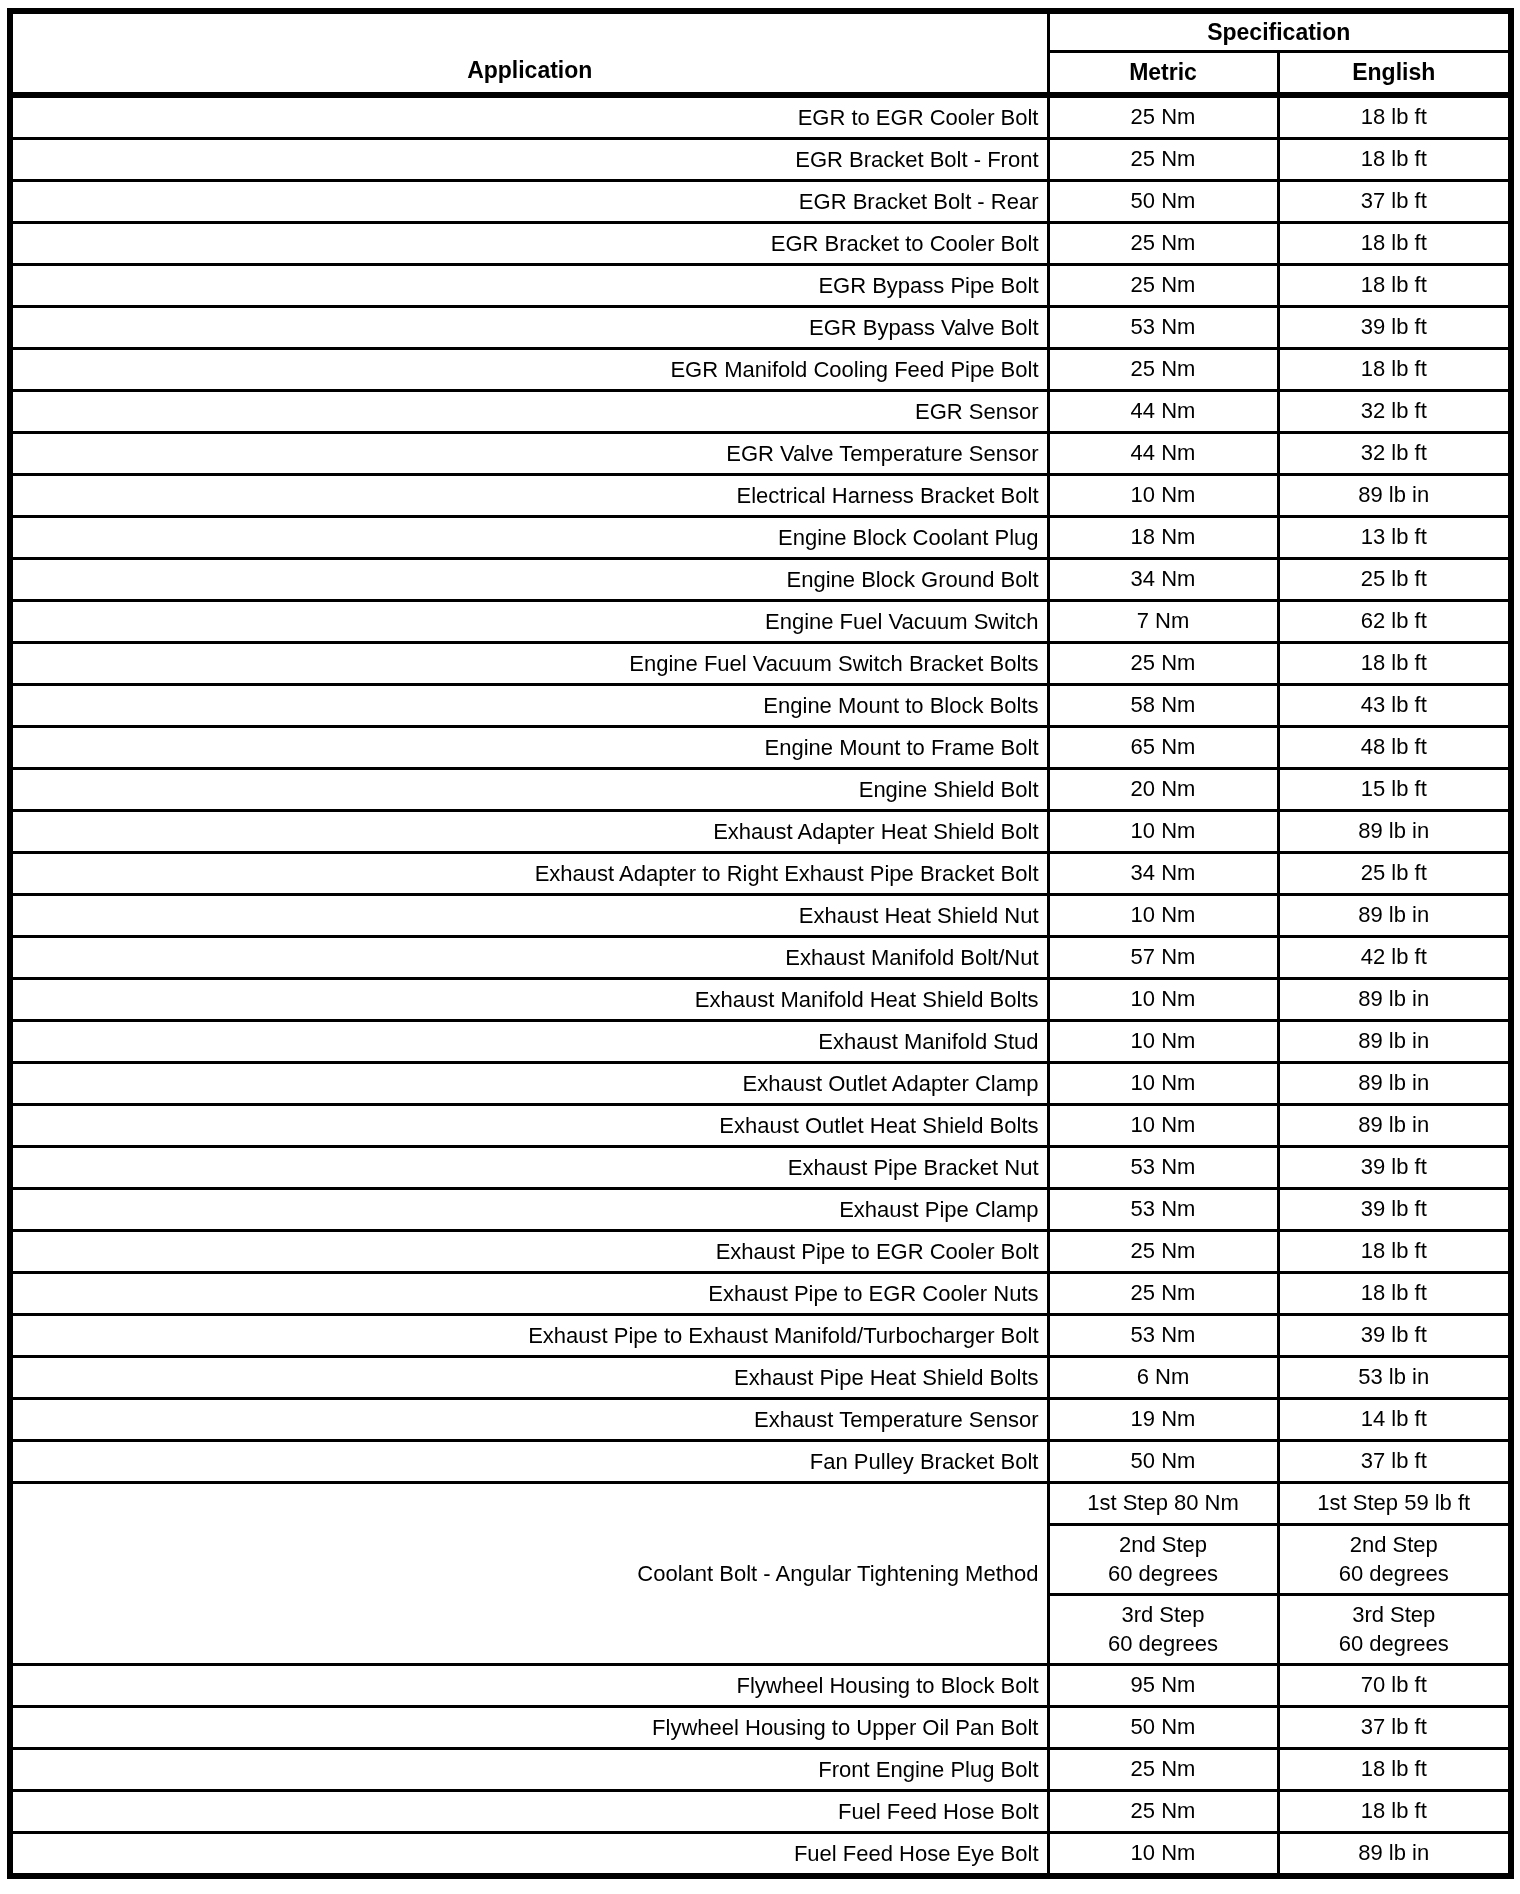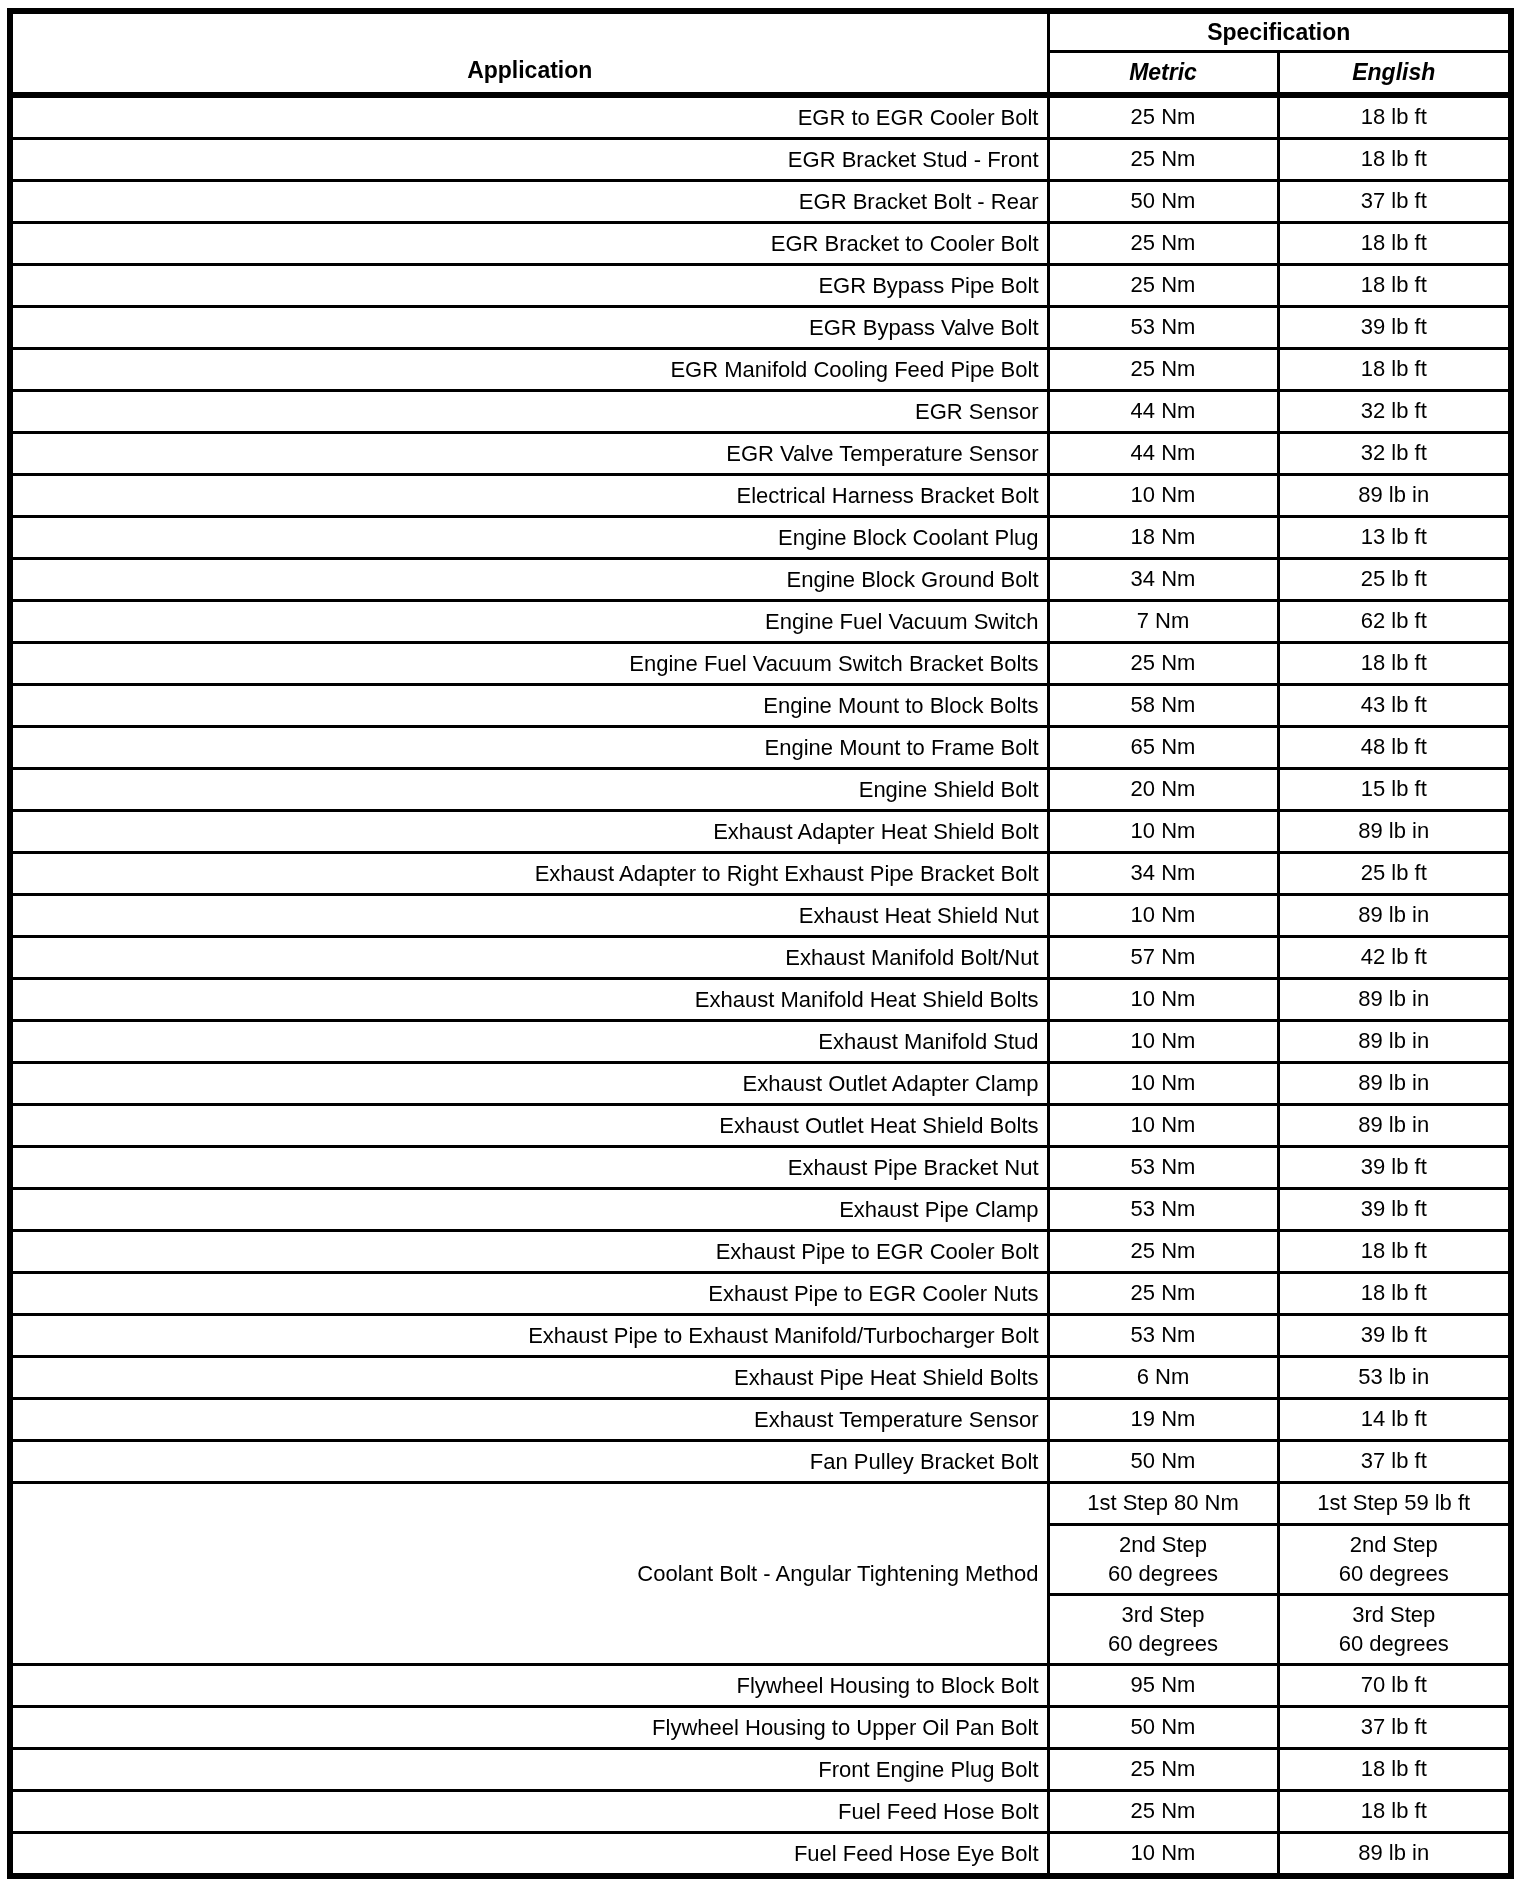--- a/index.html
+++ b/index.html
@@ -40,7 +40,7 @@
     margin-top: 16px;
   }
   .spec-h { height: 36px; }
-  .hr2 th { height: 39px; border-bottom-width: 6px; font-style: italic; }
+  .hr2 th { height: 39px; border-bottom-width: 6px; }
   .app-h {
     vertical-align: bottom;
     padding-bottom: 8px;

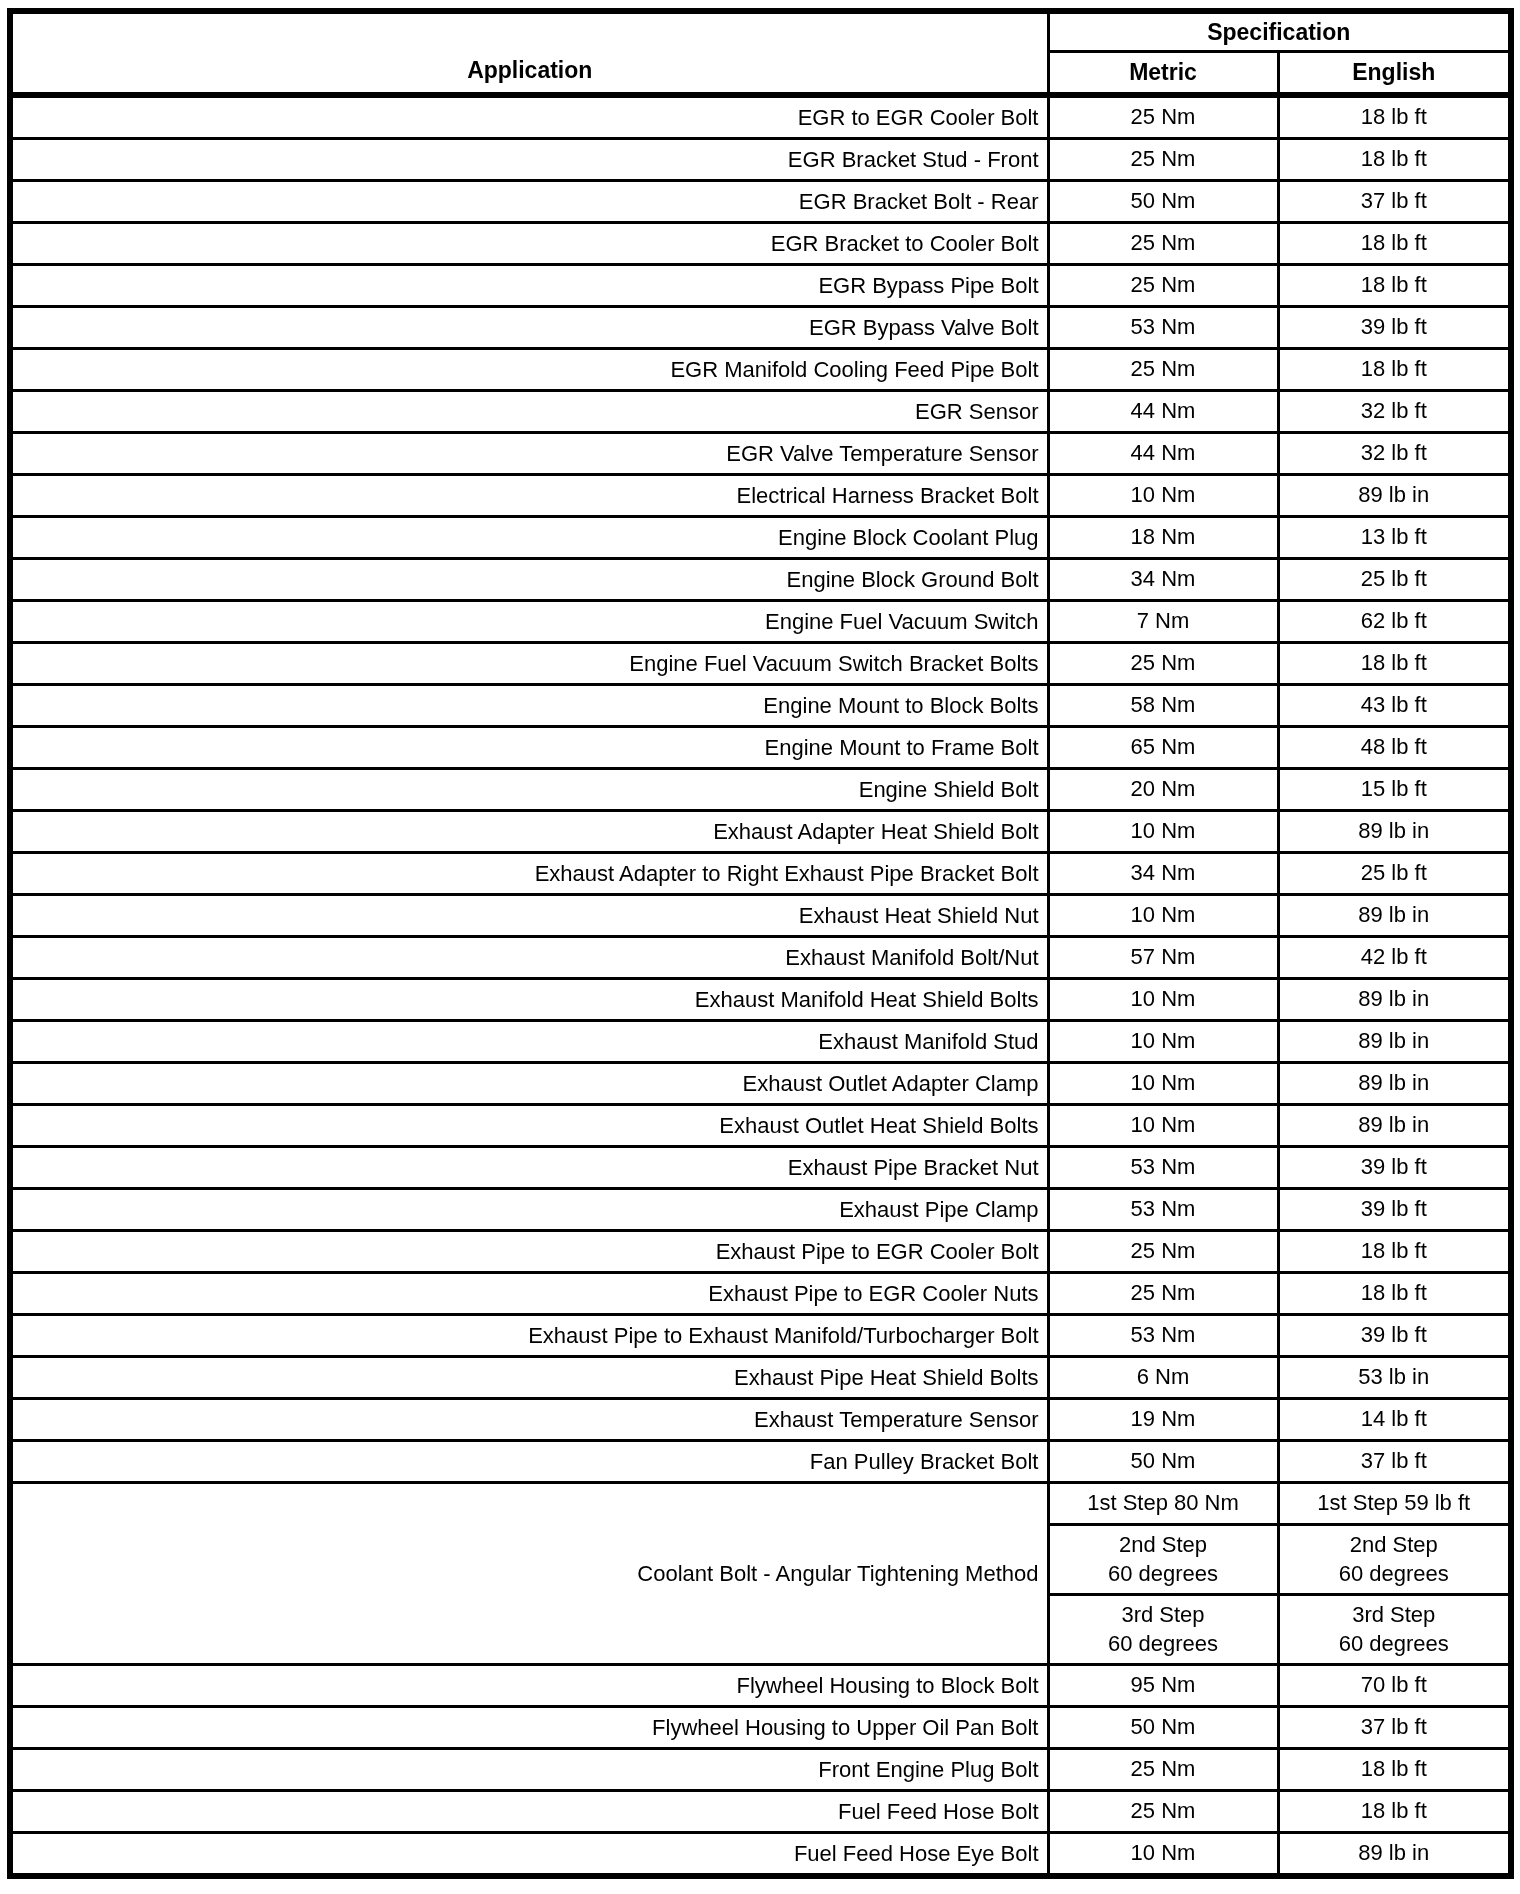--- a/index.html
+++ b/index.html
@@ -91,7 +91,7 @@
           <td class="val">18 lb ft</td>
         </tr>
         <tr>
-          <td class="app">EGR Bracket Stud - Front</td>
+          <td class="app">EGR Bracket Bolt - Front</td>
           <td class="val">25 Nm</td>
           <td class="val">18 lb ft</td>
         </tr>

